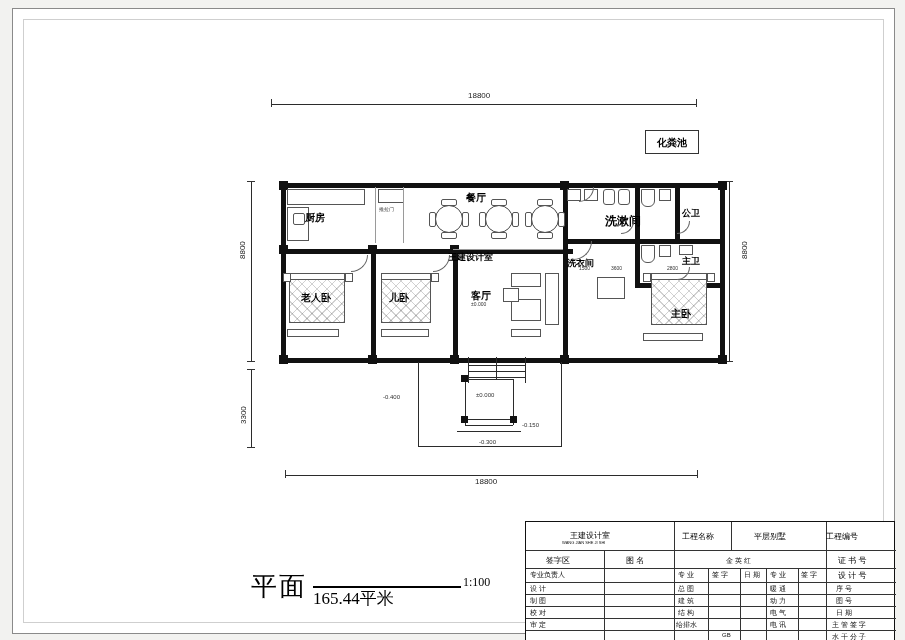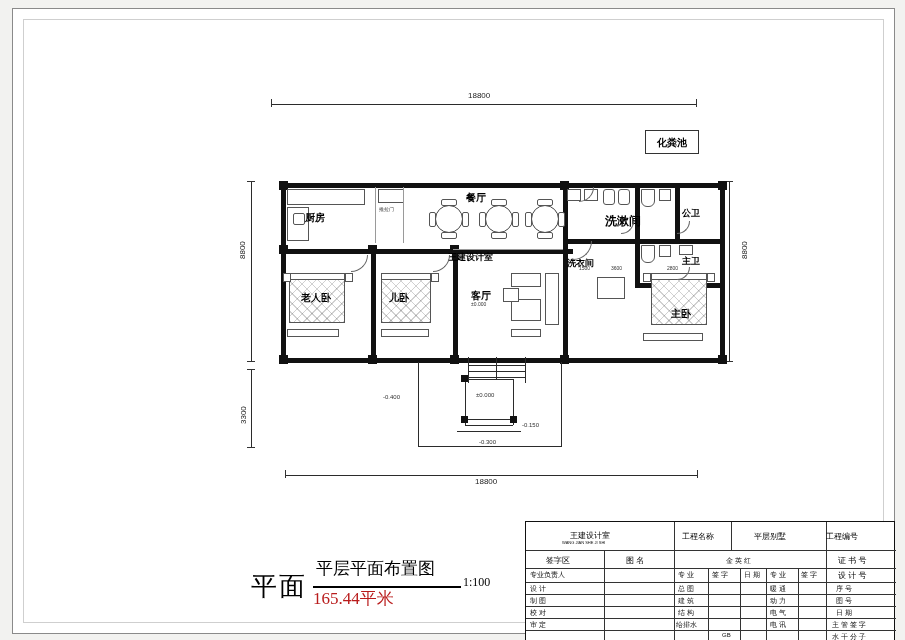--- a/index.html
+++ b/index.html
@@ -397,7 +397,6 @@
     <div class="tiny" style="left:370px;top:385px;font-size:6px;">-0.400</div>
 
     <div id="caption-big">平面</div>
-    <div id="caption-title">平层平面布置图</div>
     <div id="caption-rule"></div>
     <div id="caption-area">165.44平米</div>
     <div id="caption-scale">1:100</div>

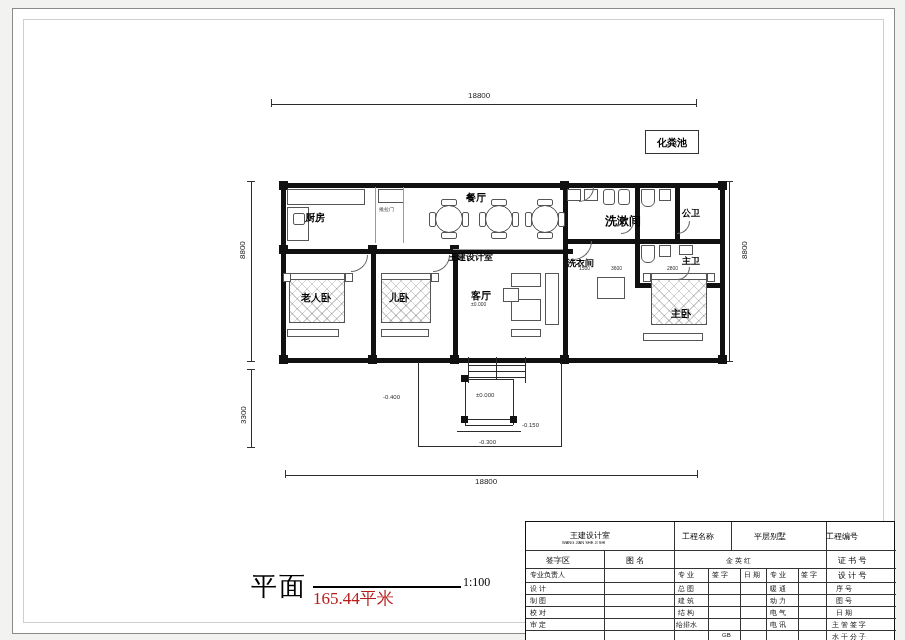--- a/index.html
+++ b/index.html
@@ -175,7 +175,7 @@
     left: 300px;
     top: 578px;
     font-size: 17px;
-    color: #b91c1c;
+    color: #000000;
     font-family: "Liberation Serif", serif;
   }
   #caption-scale {

